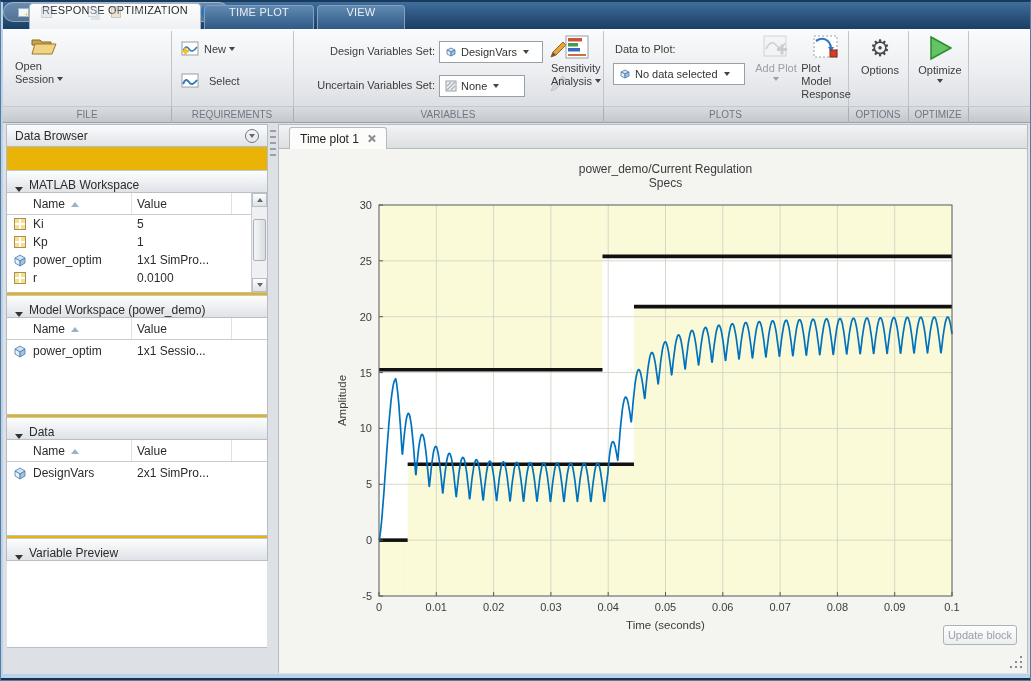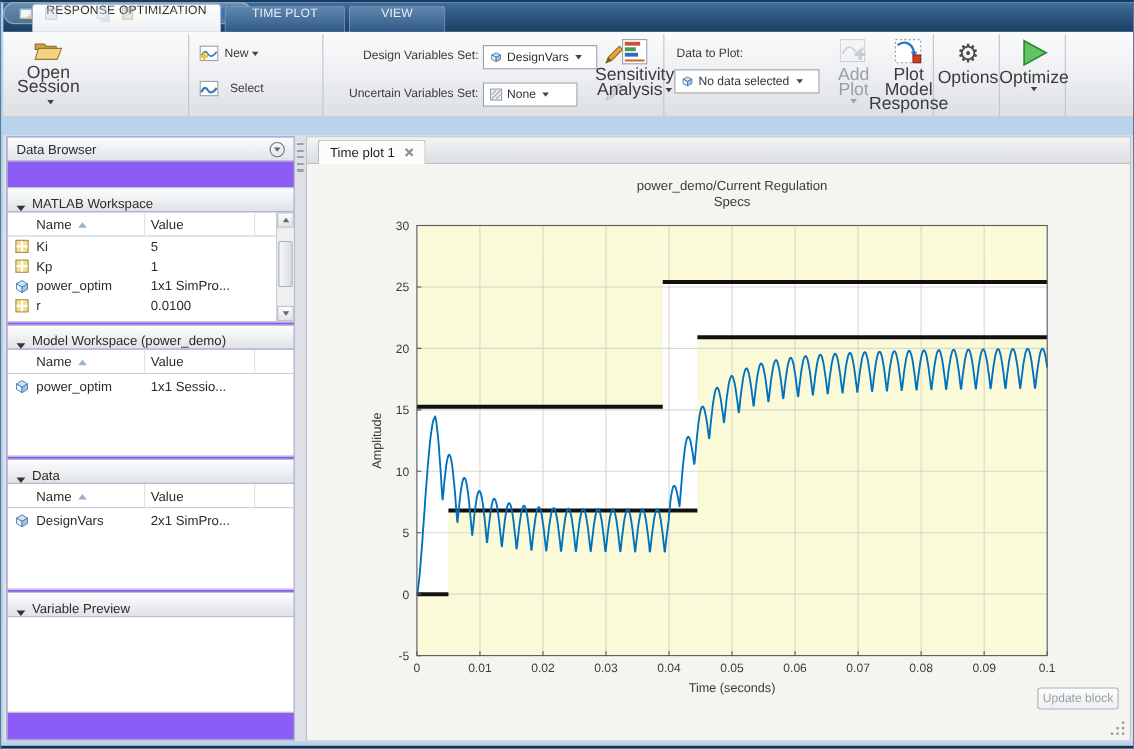--- a/index.html
+++ b/index.html
@@ -34,7 +34,7 @@
 .vsep{position:absolute;top:2px;bottom:0;width:1px;background:#c0c5cb}
 .vsep2{position:absolute;top:0;height:16px;width:1px;background:#aab0b6}
 .rbtn{position:absolute;display:flex;flex-direction:column;align-items:center;cursor:default}
-.rlabel{font-size:16px;color:#3b3b3b;text-align:center;line-height:13px;margin-top:3px}
+.rlabel{font-size:11px;color:#3b3b3b;text-align:left;line-height:13px;margin-top:3px}
 .rlabel.dis{color:#9aa0a6}
 .tri-d{display:inline-block;width:0;height:0;border-left:3.5px solid transparent;border-right:3.5px solid transparent;border-top:4px solid #444;margin-left:3px;vertical-align:2px}
 .tri-below{width:0;height:0;border-left:3.5px solid transparent;border-right:3.5px solid transparent;border-top:4px solid #444;margin-top:2px}

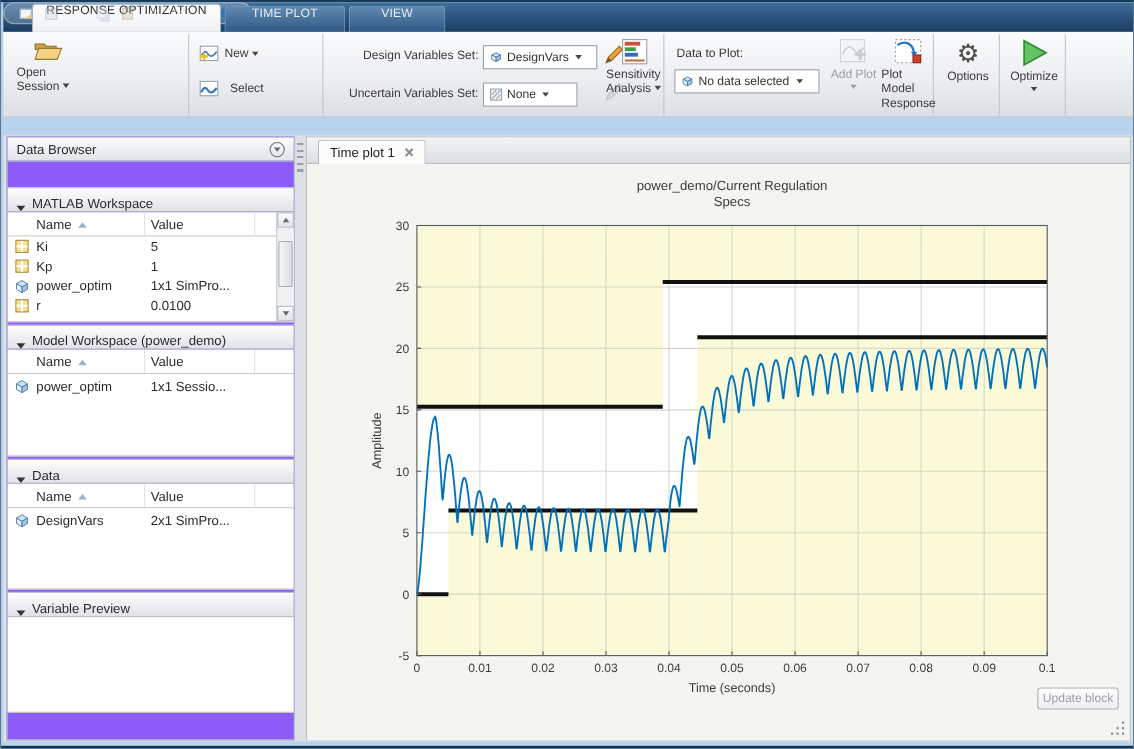--- a/index.html
+++ b/index.html
@@ -262,6 +262,20 @@
     </div>
   </div>
 
+  <div id="seclabels" class="abs">
+    <span class="seclab" style="left:0;width:168px">FILE</span>
+    <span class="seclab" style="left:168px;width:122px">REQUIREMENTS</span>
+    <span class="seclab" style="left:290px;width:310px">VARIABLES</span>
+    <span class="seclab" style="left:600px;width:245px">PLOTS</span>
+    <span class="seclab" style="left:845px;width:60px">OPTIONS</span>
+    <span class="seclab" style="left:905px;width:60px">OPTIMIZE</span>
+    <span class="vsep2" style="left:168px"></span>
+      <span class="vsep2" style="left:290px"></span>
+      <span class="vsep2" style="left:600px"></span>
+      <span class="vsep2" style="left:845px"></span>
+      <span class="vsep2" style="left:905px"></span>
+      <span class="vsep2" style="left:965px"></span>
+  </div>
 
   <div id="content" class="abs"></div>
 

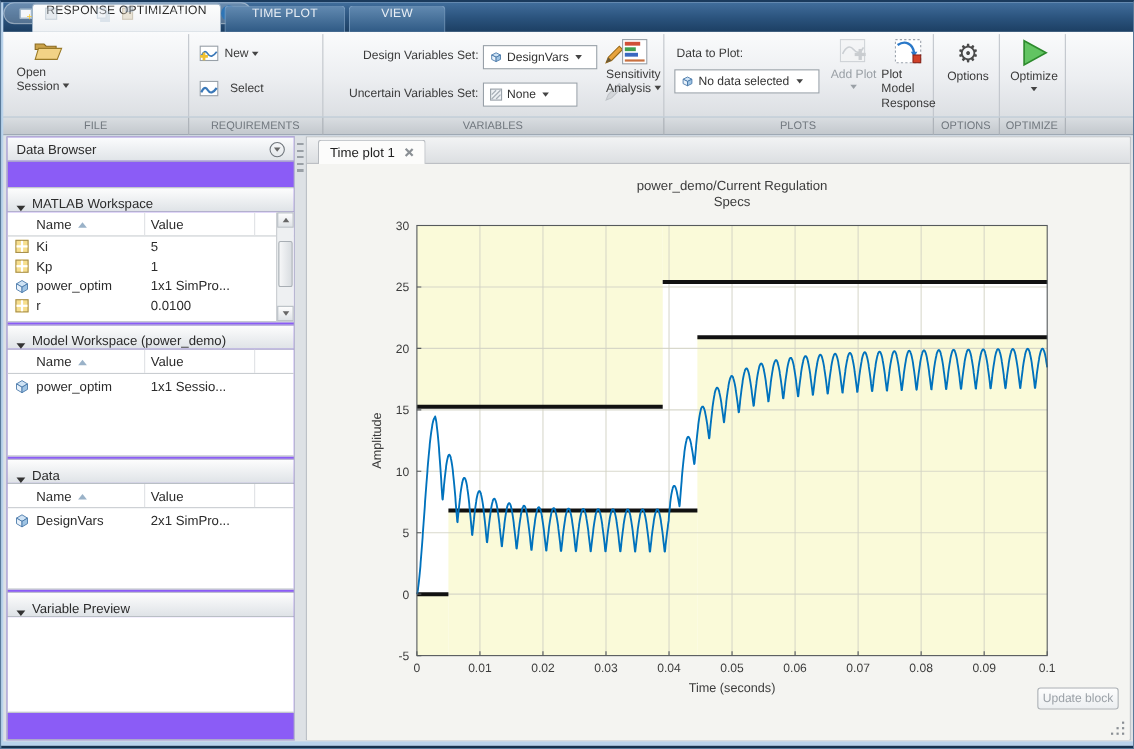--- a/index.html
+++ b/index.html
@@ -47,7 +47,7 @@
 #content{left:2px;top:121px;width:1027px;height:551px;background:#dde1e5}
 
 
-#db{left:5px;top:122px;width:262px;height:549px;background:#8b5cf6;border:1px solid #b6bcc2;font-size:12px;color:#2b2b2b}
+#db{left:5px;top:122px;width:262px;height:437px;background:#eab308;border:1px solid #b6bcc2;font-size:12px;color:#2b2b2b}
 .dbhead{left:0;top:0;width:260px;height:22px;background:linear-gradient(180deg,#fbfcfd,#e0e4e8);border-bottom:1px solid #b6bcc2;padding:0 8px;display:flex;align-items:center}
 .secbar{position:absolute;left:0;width:260px;height:23px;background:linear-gradient(180deg,#fdfdfd,#dfe3e7);border-top:1px solid #c3c8cd;border-bottom:1px solid #b9bfc5;display:flex;align-items:flex-end;padding:0 8px}
 .tri-disc{width:0;height:0;border-left:4px solid transparent;border-right:4px solid transparent;border-top:5px solid #333;margin-right:6px}

